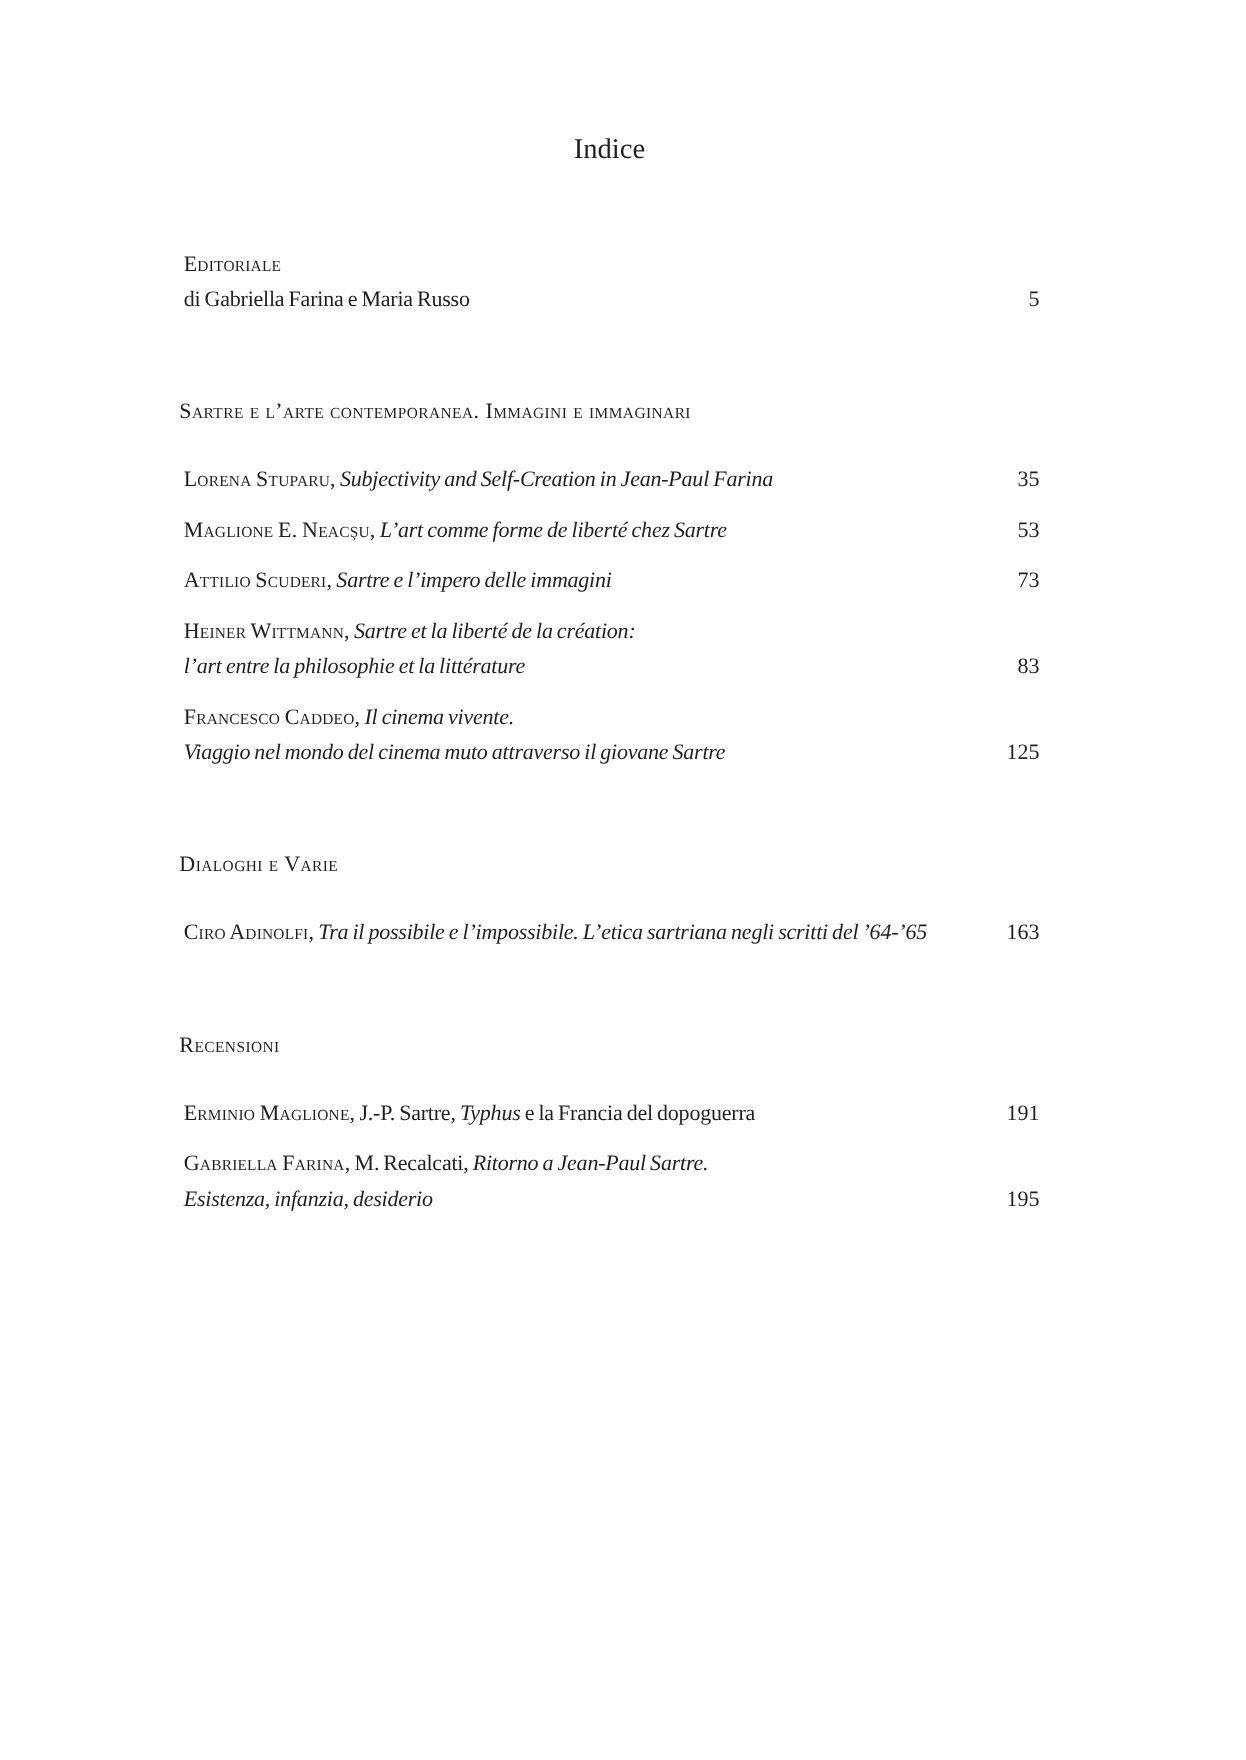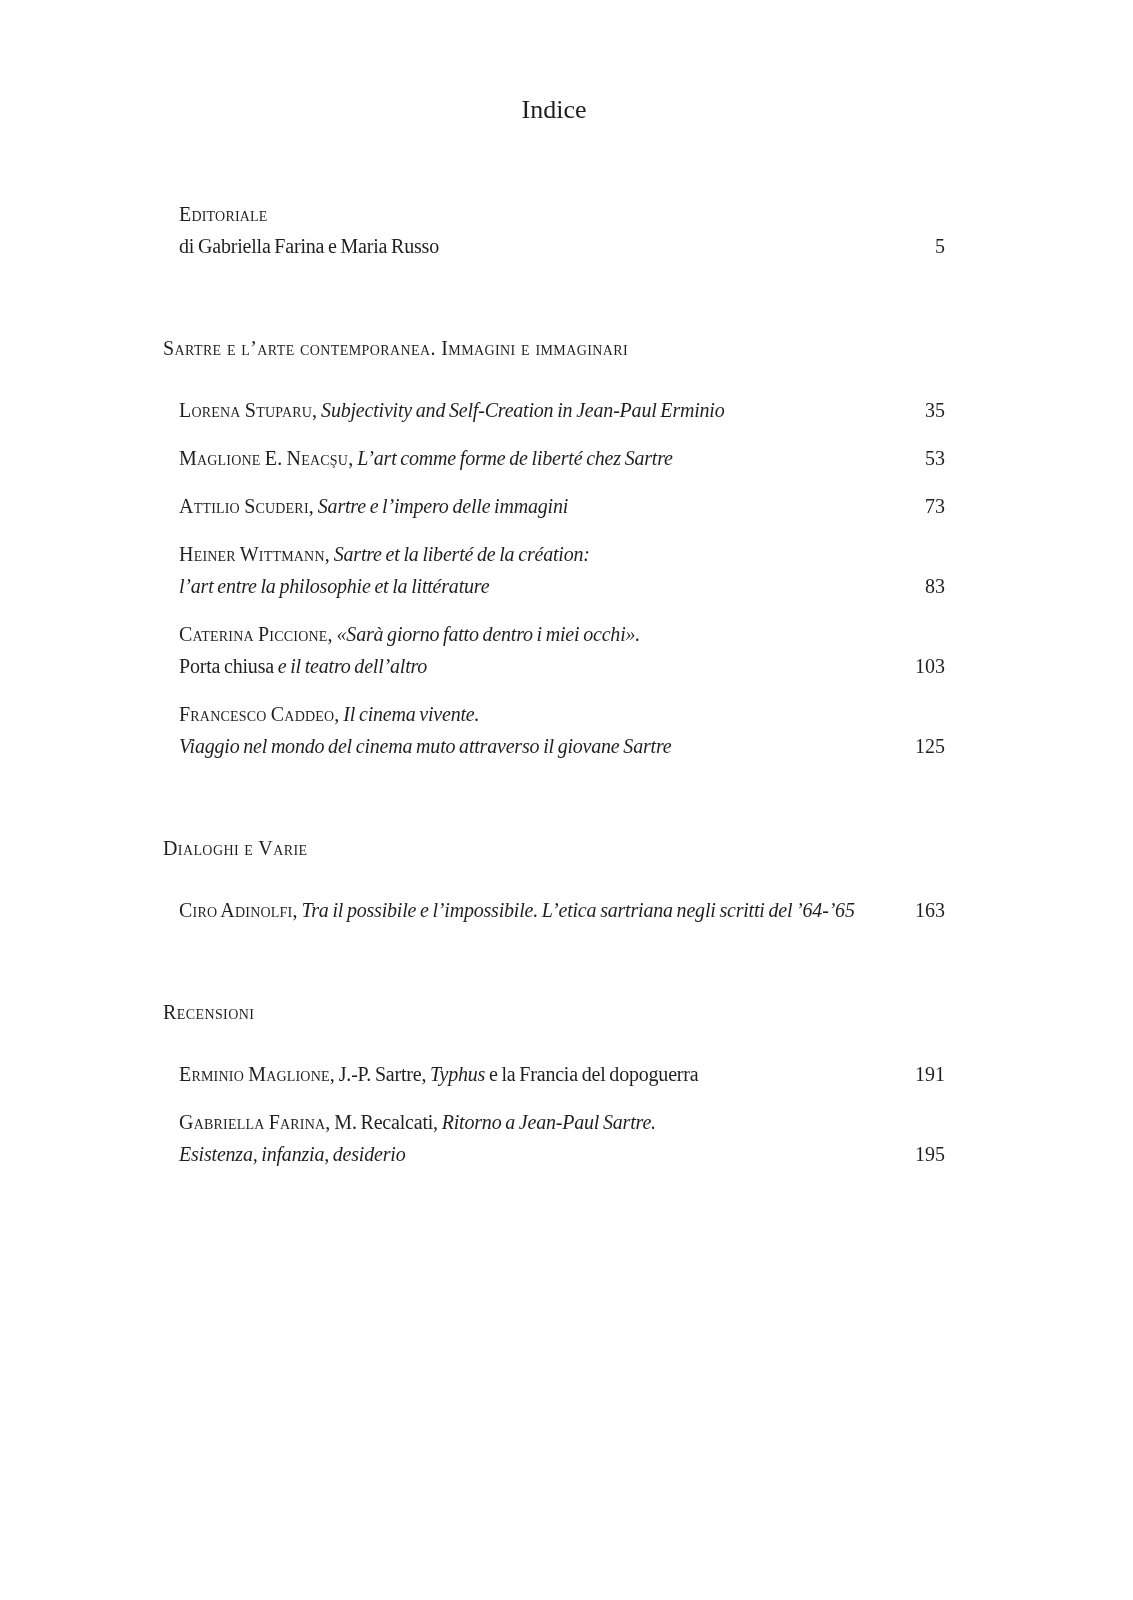--- a/index.html
+++ b/index.html
@@ -20,7 +20,7 @@
   .content {
     width: 782px;
     margin-left: 163px;
-    padding-top: 94px;
+    padding-top: 120px;
     font-size: 20px;
     line-height: 32px;
   }

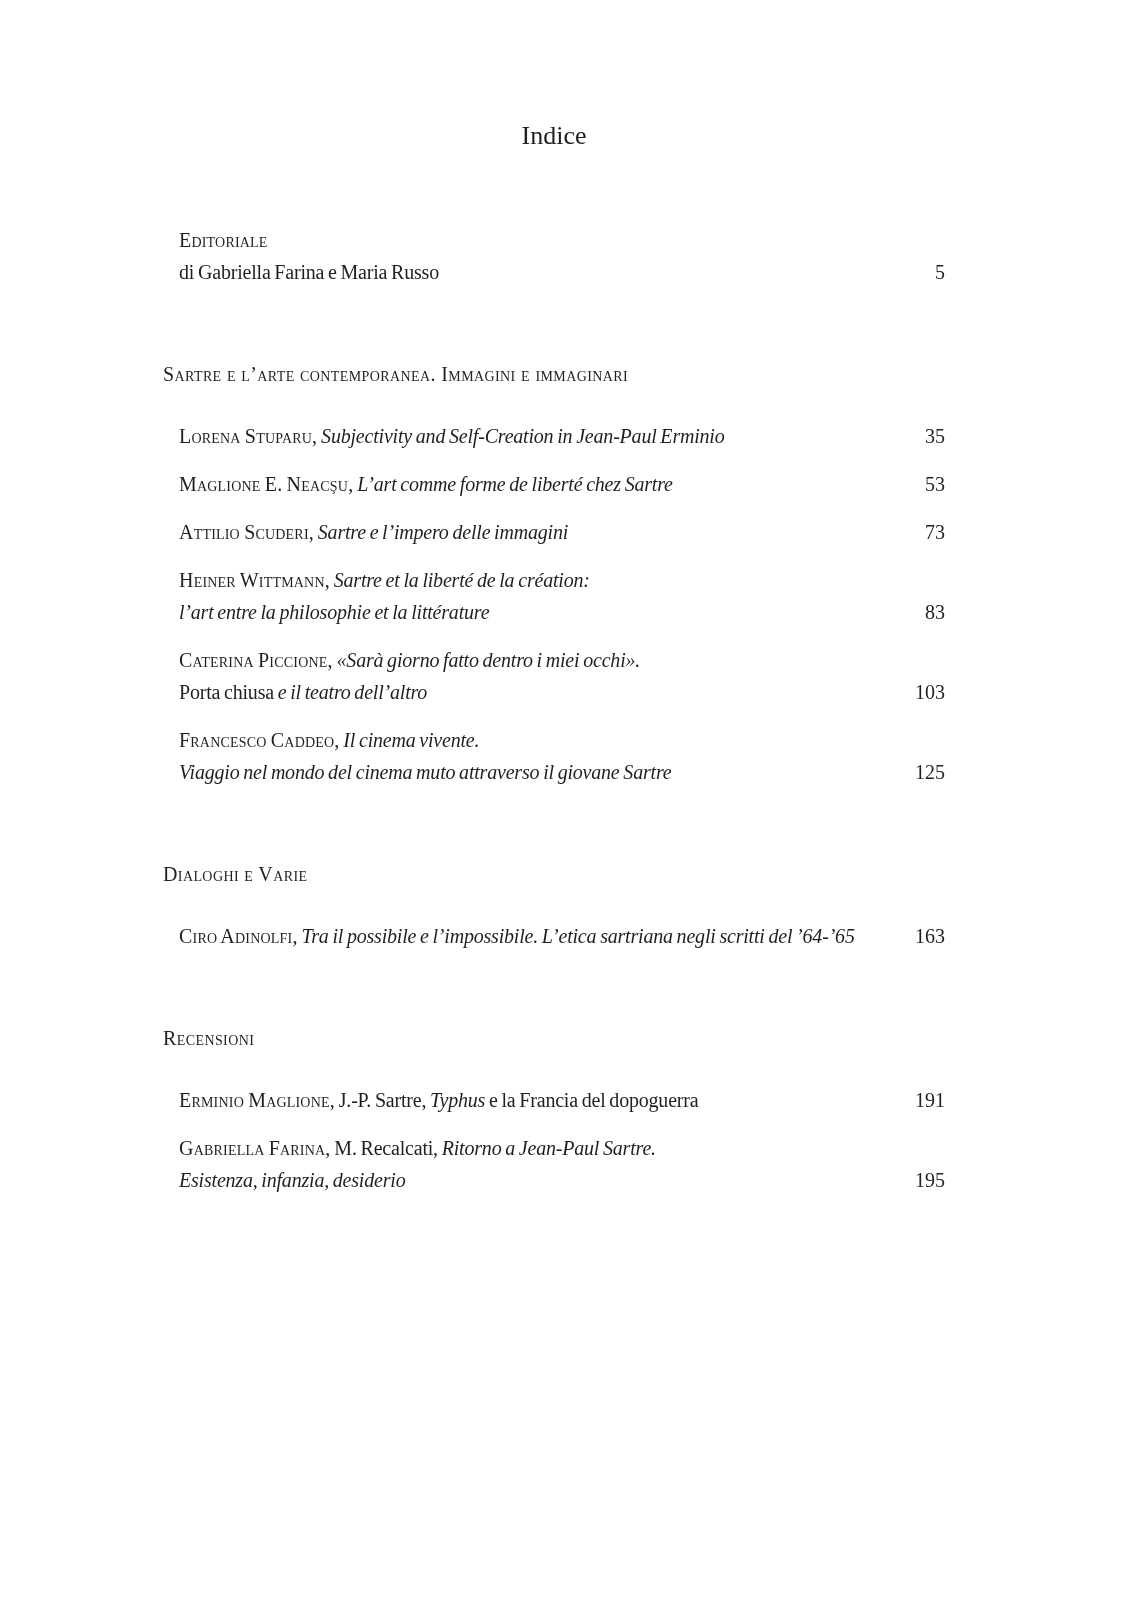--- a/index.html
+++ b/index.html
@@ -41,7 +41,7 @@
     margin: 0 0 14px 0;
   }
   .entry-text {
-    margin: 16px;
+    margin: 4px;
     white-space: nowrap;
     letter-spacing: -0.2px;
     word-spacing: -1px;

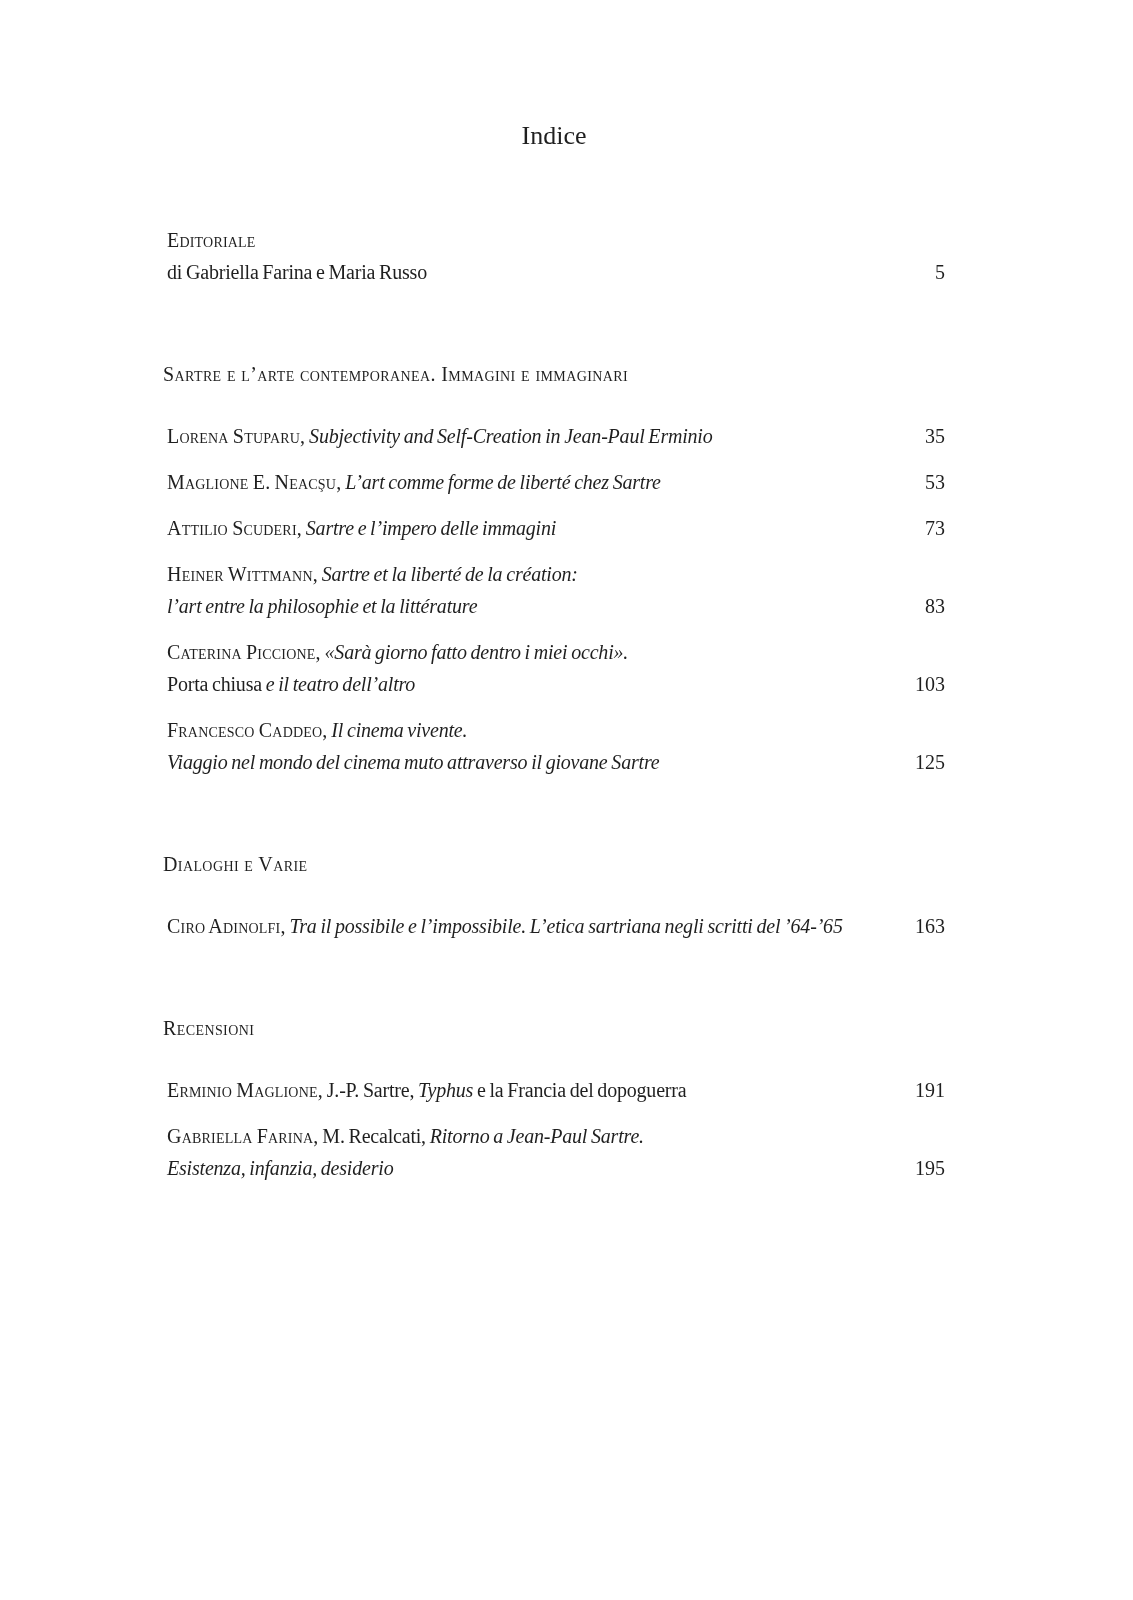--- a/index.html
+++ b/index.html
@@ -77,7 +77,7 @@
 
 
     <div class="entry">
-      <p class="entry-text"><span class="sc">Lorena Stuparu,</span> <span class="it">Subjectivity and Self-Creation in Jean-Paul Erminio</span></p>
+      <p class="entry-text"><span class="sc">Lorena Stuparu,</span> <span class="it">Subjectivity and Self-Creation in Jean-Paul Farina</span></p>
       <span class="pg">35</span>
     </div>
 

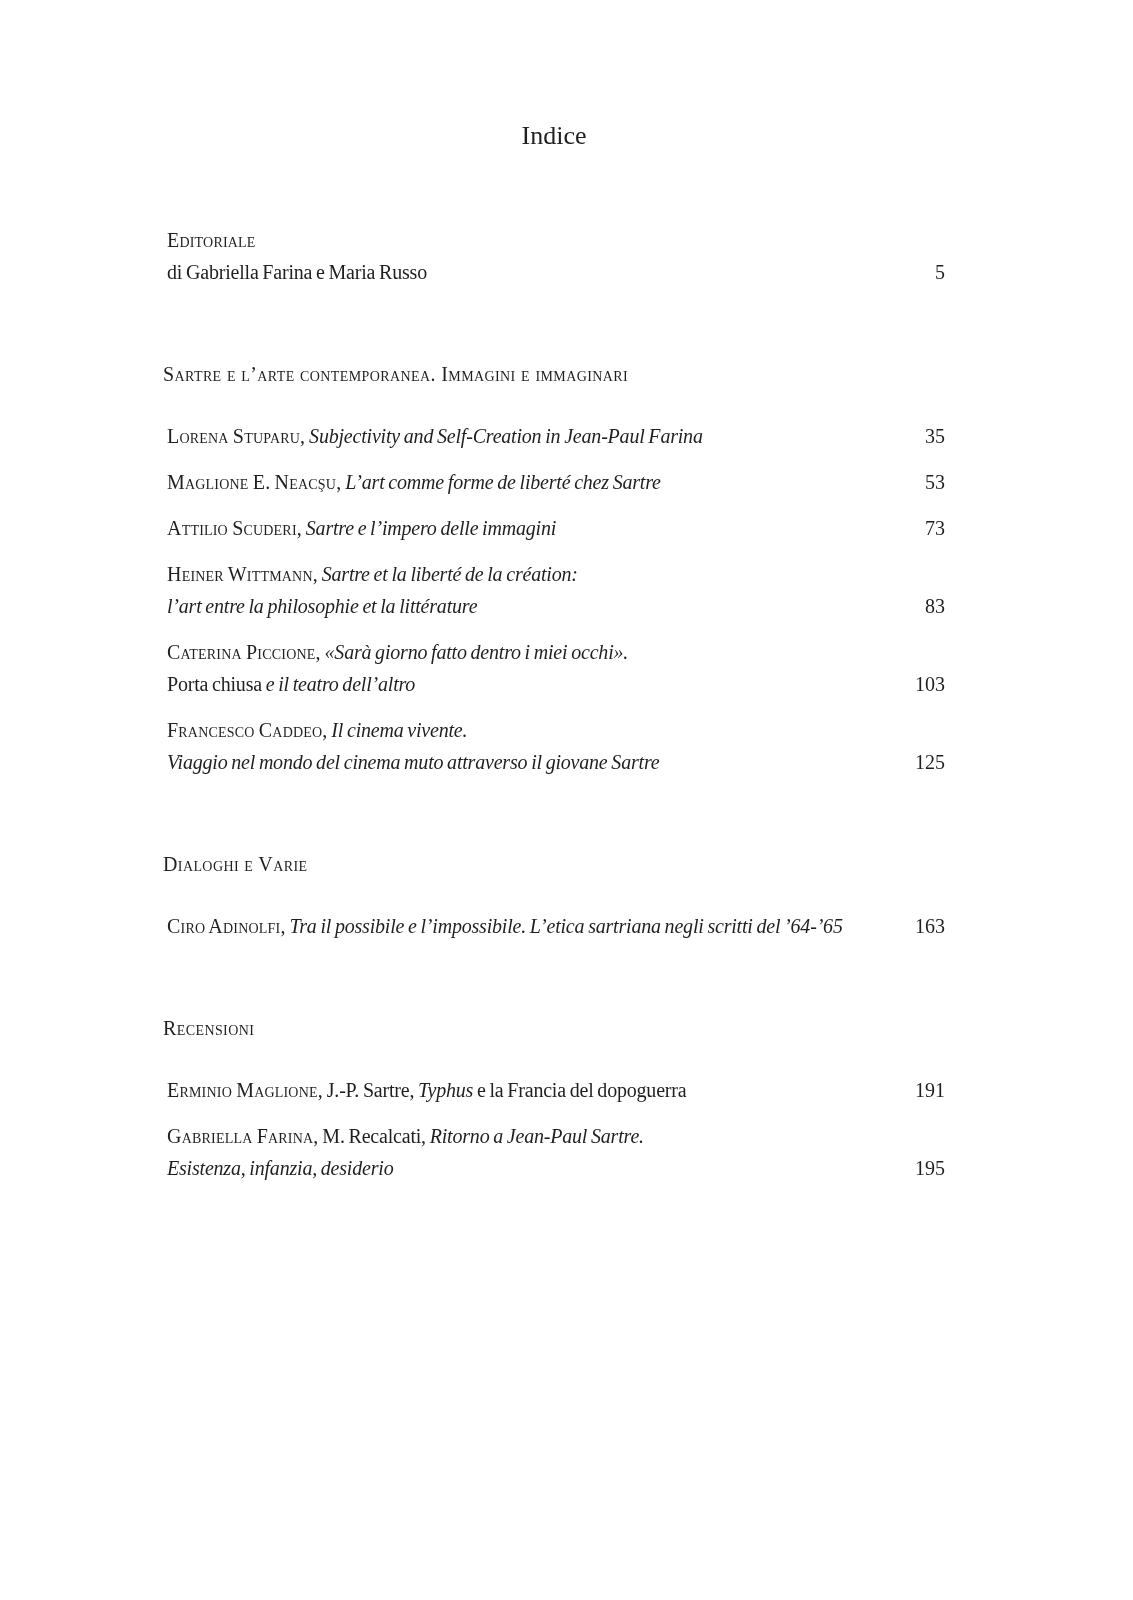--- a/index.html
+++ b/index.html
@@ -96,10 +96,6 @@
       <span class="pg">83</span>
     </div>
 
-    <div class="entry">
-      <p class="entry-text"><span class="sc">Caterina Piccione,</span> <span class="it">«Sarà giorno fatto dentro i miei occhi».</span><br><span class="rm">Porta chiusa</span> <span class="it">e il teatro dell’altro</span></p>
-      <span class="pg">103</span>
-    </div>
 
     <div class="entry">
       <p class="entry-text"><span class="sc">Francesco Caddeo,</span> <span class="it">Il cinema vivente.</span><br><span class="it">Viaggio nel mondo del cinema muto attraverso il giovane Sartre</span></p>

